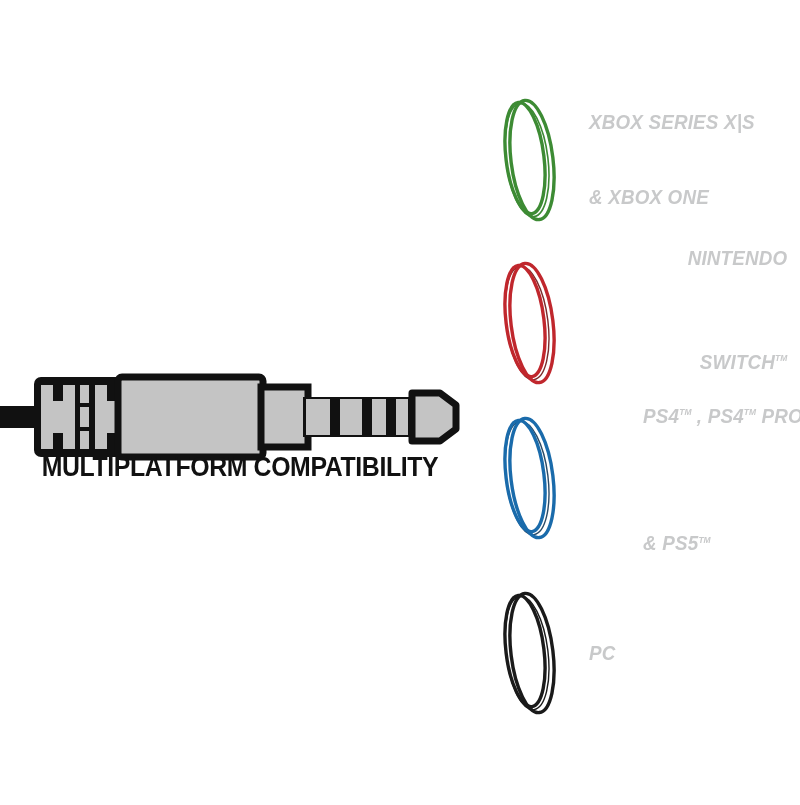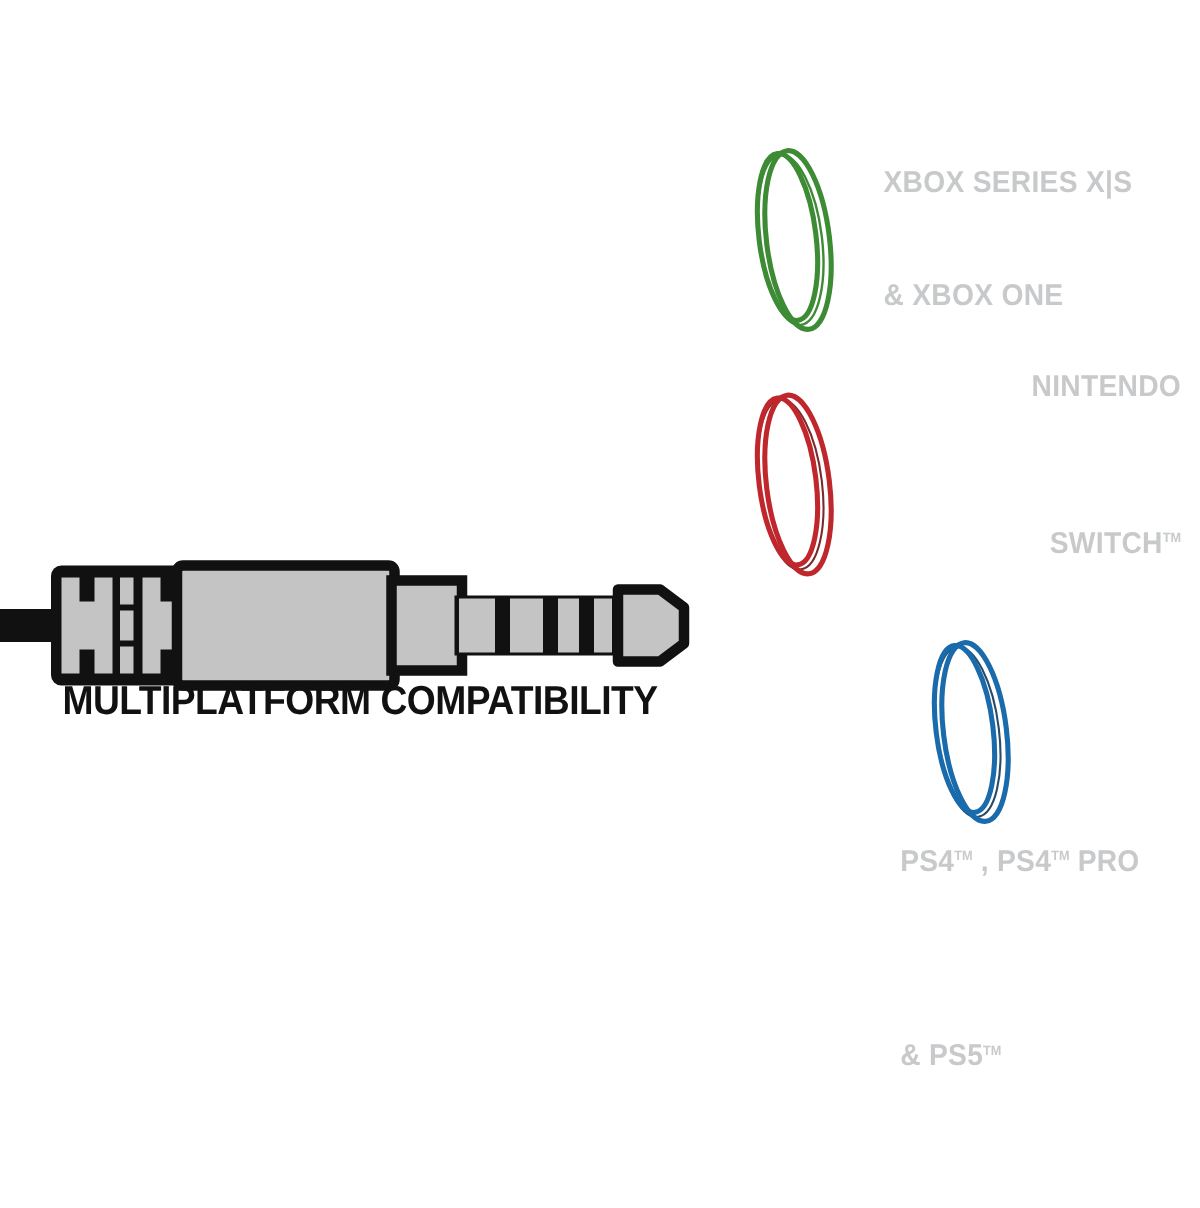--- a/index.html
+++ b/index.html
@@ -69,6 +69,7 @@
     height: 150px;
     display: flex;
     align-items: center;
+    font-style: italic;
   }
   .platform-row.r0 { top: 0px; }
   .platform-row.r1 { top: 163px; text-align: right; }

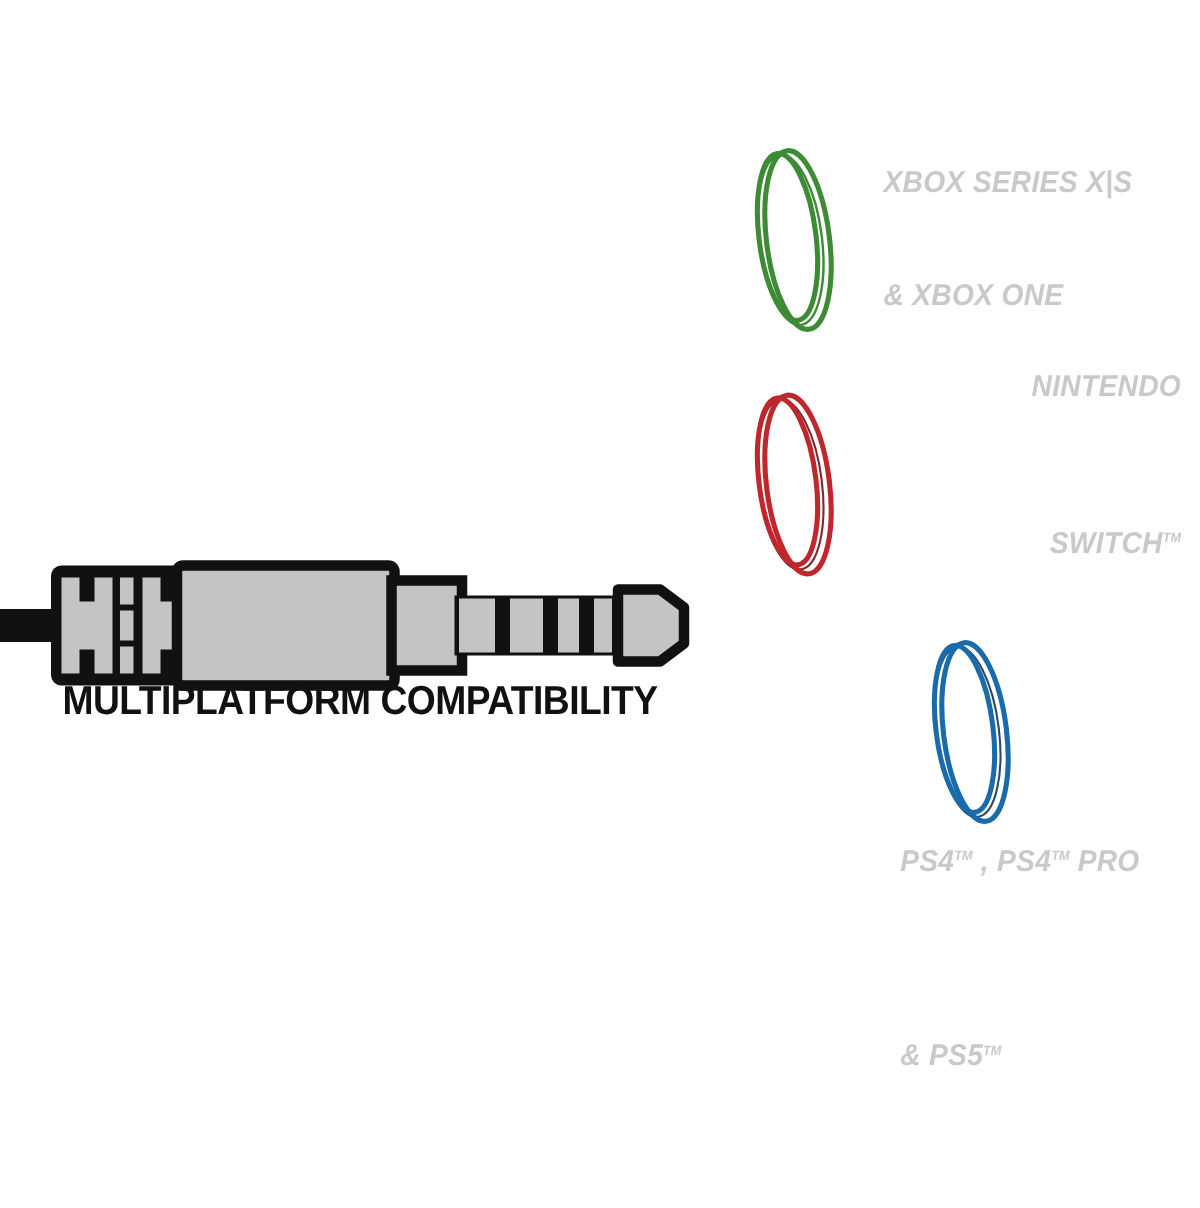--- a/index.html
+++ b/index.html
@@ -73,7 +73,7 @@
   }
   .platform-row.r0 { top: 0px; }
   .platform-row.r1 { top: 163px; text-align: right; }
-  .platform-row.r2 { top: 328px; flex-direction: column; }
+  .platform-row.r2 { top: 318px; }
   .platform-row.r3 { top: 493px; }
 
   .ring-wrap {

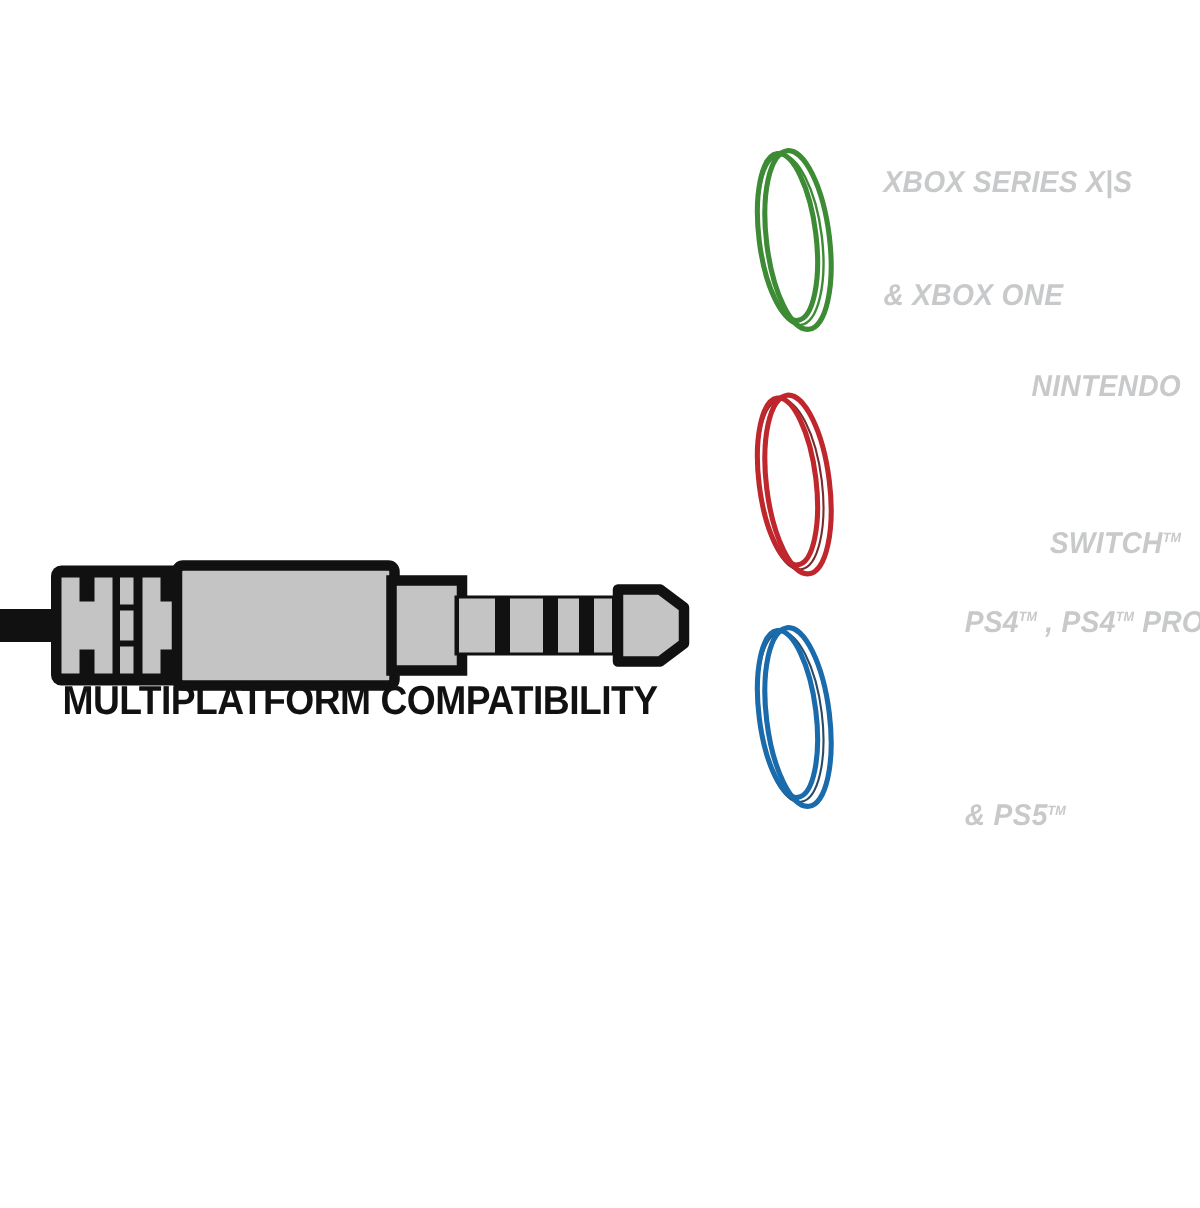--- a/index.html
+++ b/index.html
@@ -212,6 +212,18 @@
       </div>
     </div>
 
+    <div class="platform-row r3">
+      <div class="ring-wrap">
+        <svg class="ring-svg" width="70" height="150" viewBox="0 0 70 150">
+          <ellipse cx="32" cy="75" rx="21" ry="57" fill="none" stroke="#1a1a1a" stroke-width="1.4" transform="rotate(-7 32 75)"></ellipse>
+          <ellipse cx="30" cy="73" rx="19" ry="56" fill="none" stroke="#1a1a1a" stroke-width="3.4" transform="rotate(-7 30 73)"></ellipse>
+          <ellipse cx="37" cy="75" rx="21" ry="60" fill="none" stroke="#1a1a1a" stroke-width="3.4" transform="rotate(-7 37 75)"></ellipse>
+        </svg>
+      </div>
+      <div class="platform-label">
+        <span class="lbl-line">PC</span>
+      </div>
+    </div>
 
   </div>
 </div>

